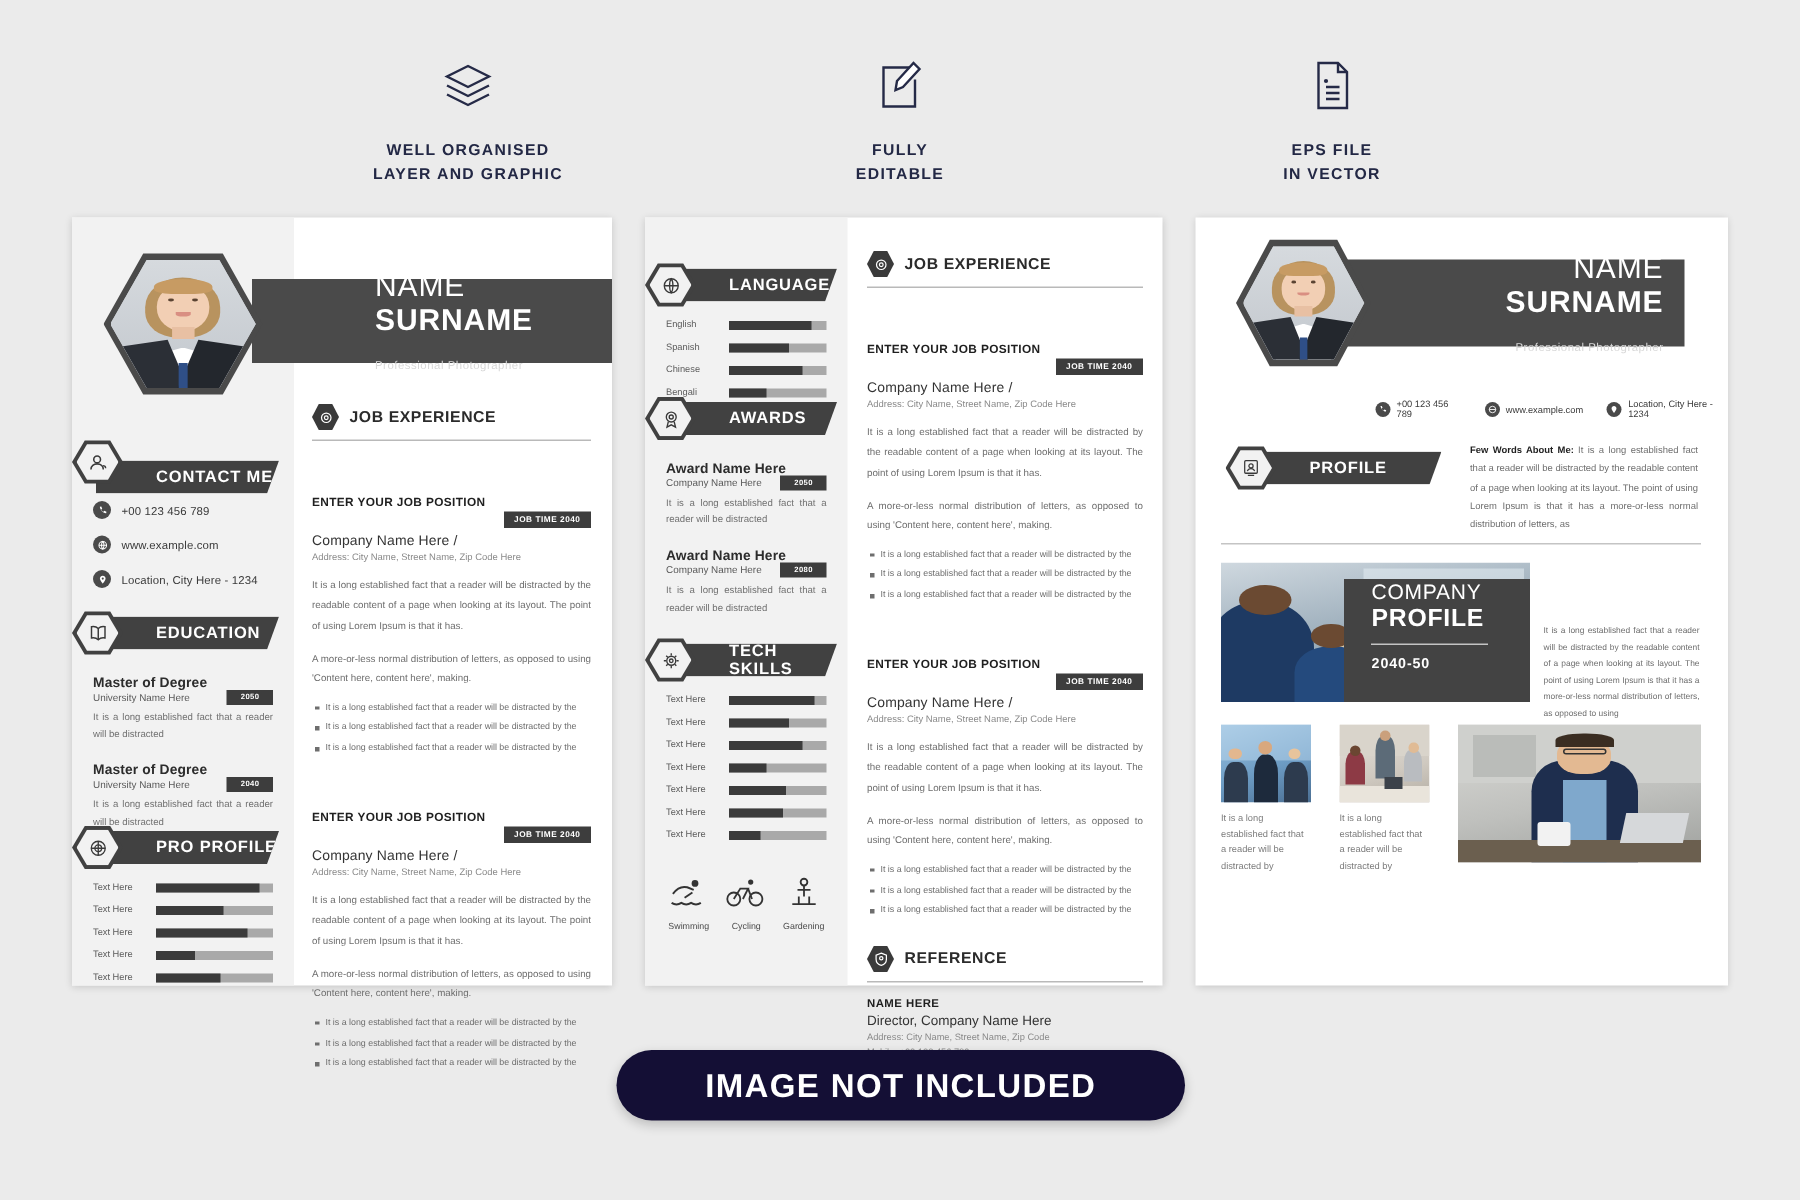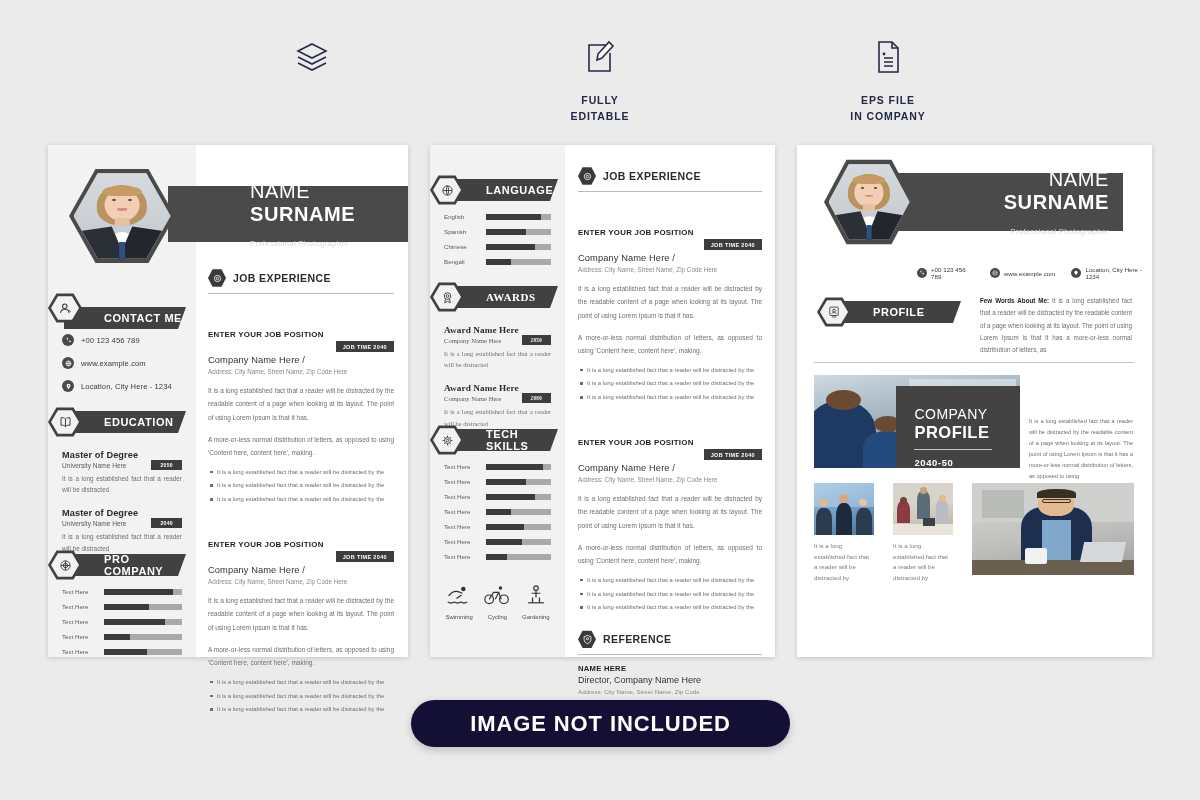--- a/index.html
+++ b/index.html
@@ -225,6 +225,10 @@
           <path d="M3 23 L17 30 L31 23"></path>
         </svg>
       </div>
+      <div class="flabel">
+        <div>WELL ORGANISED</div>
+        <div>LAYER AND GRAPHIC</div>
+      </div>
     </div>
     <div class="feature">
       <div class="ficon">

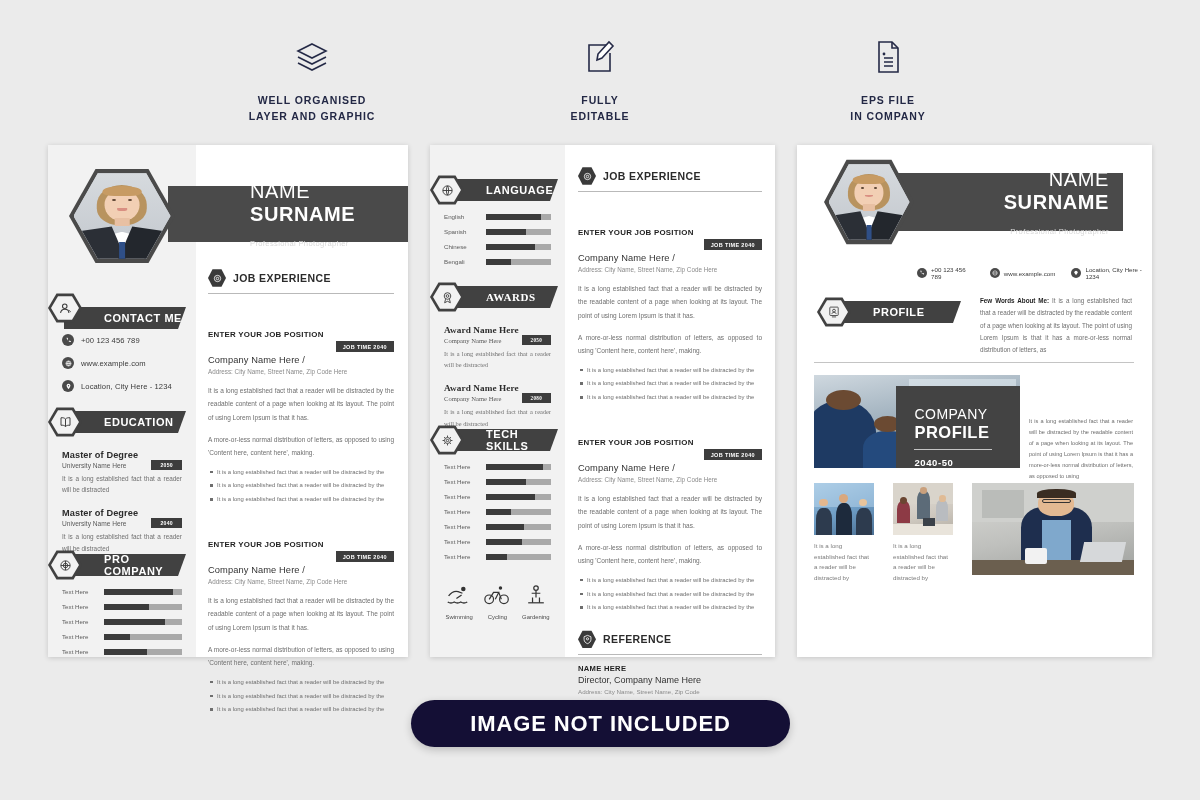--- a/index.html
+++ b/index.html
@@ -253,7 +253,7 @@
       </div>
       <div class="flabel">
         <div>EPS FILE</div>
-        <div>IN COMPANY</div>
+        <div>IN VECTOR</div>
       </div>
     </div>
   </div>

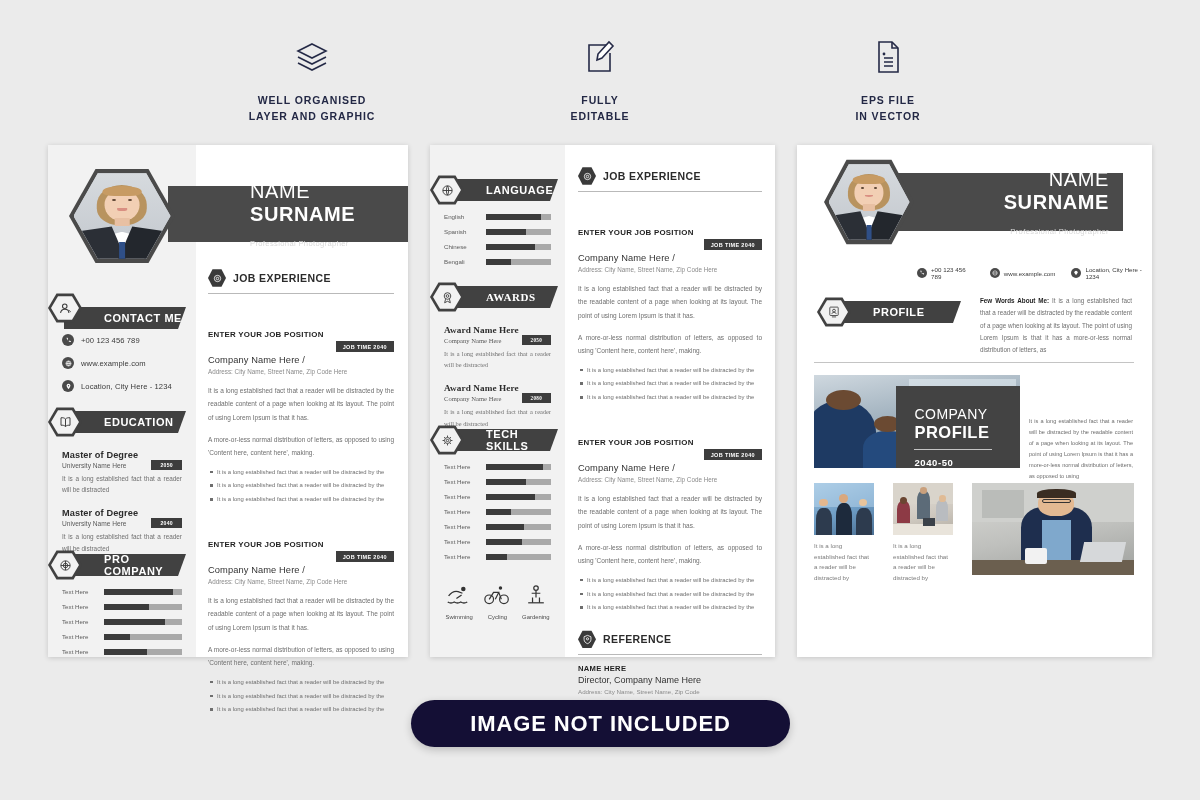--- a/index.html
+++ b/index.html
@@ -499,7 +499,7 @@
       </div>
     </div>
 
-    <div style="position:absolute; left:0; top:137px; width:135px;font-family:Liberation Serif, serif;">
+    <div style="position:absolute; left:0; top:119px; width:135px;">
       <div class="sec-head">
         <div class="sec-bar" style="width:112px;">AWARDS</div>
         <div class="hexwrap">

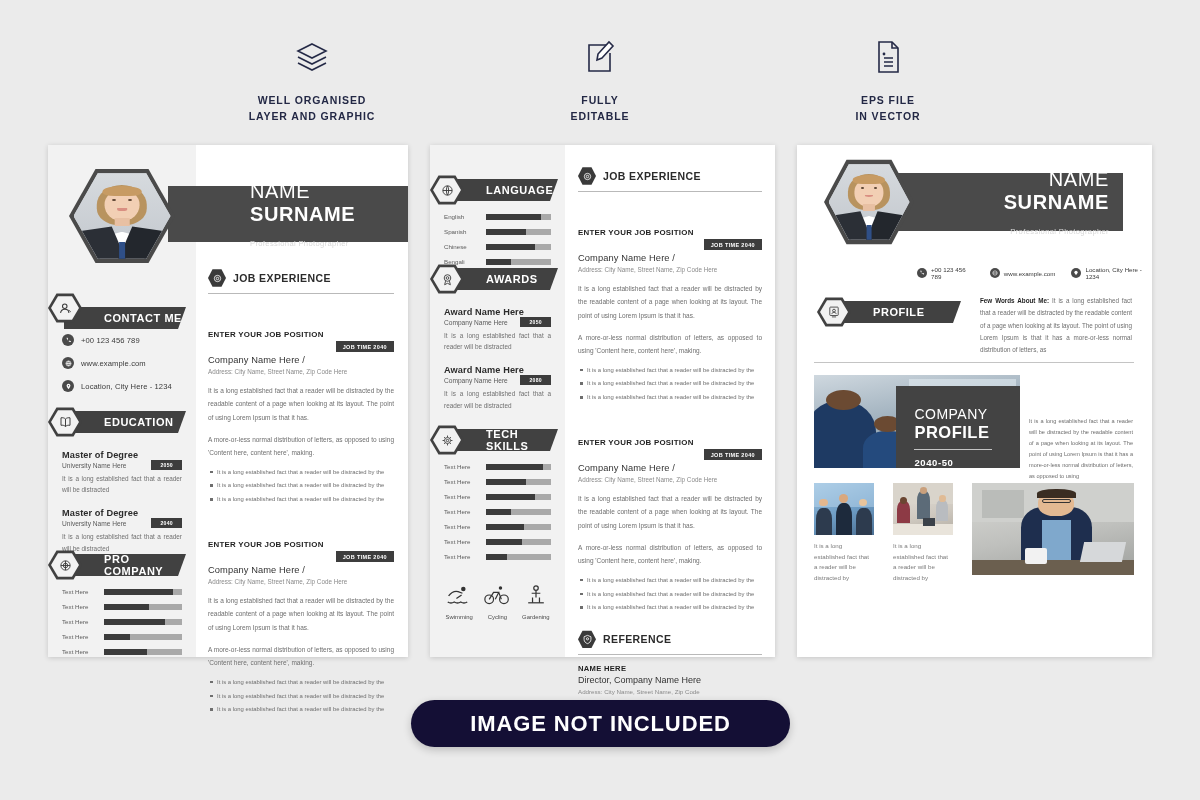--- a/index.html
+++ b/index.html
@@ -185,7 +185,7 @@
 
   .cp-overlay {
     position: absolute; background: #434343; color: #fff;
-    display: flex; flex-direction: column; justify-content: flex-end; padding-left: 18px;
+    display: flex; flex-direction: column; justify-content: flex-start; padding-left: 18px;
   }
   .cp-overlay .l1 { font-size: 14px; font-weight: 300; letter-spacing: .5px; }
   .cp-overlay .l2 { font-size: 16.5px; font-weight: bold; letter-spacing: .5px; margin-top: 1px; }

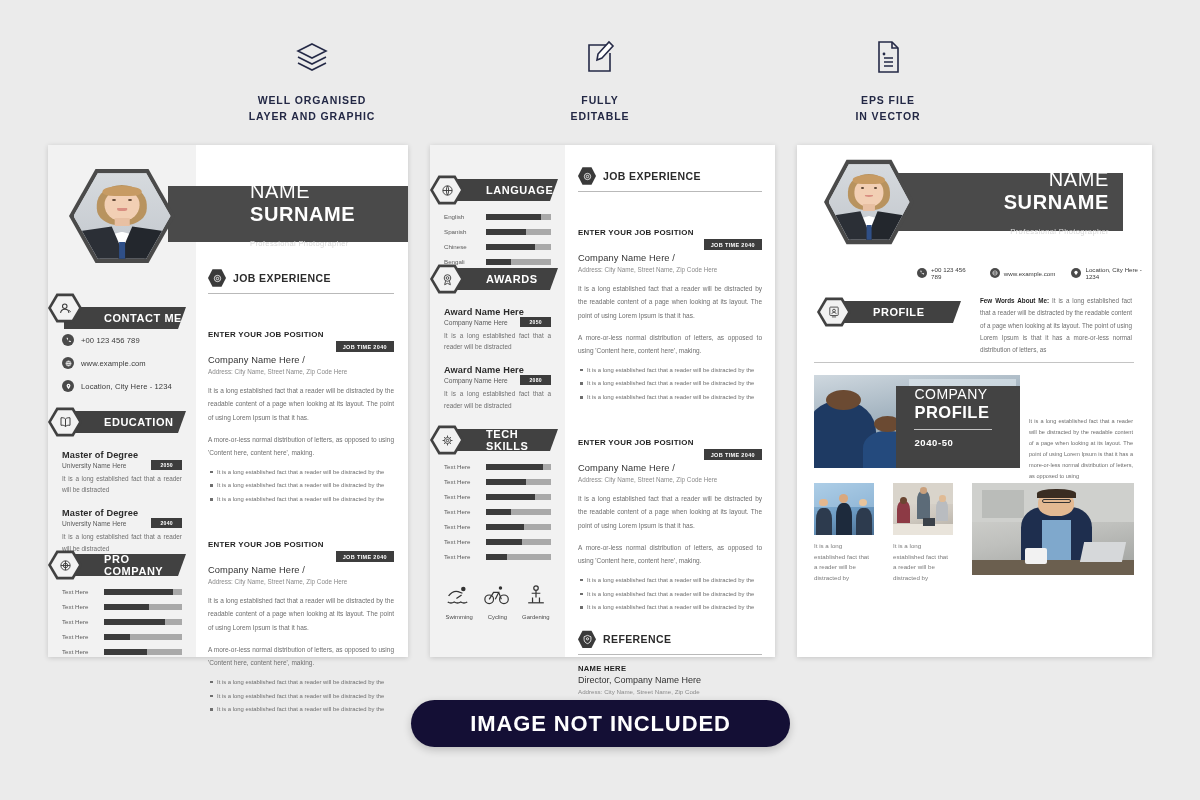--- a/index.html
+++ b/index.html
@@ -364,7 +364,7 @@
 
     <div style="position:absolute; left:0; top:405px; width:148px;">
       <div class="sec-head">
-        <div class="sec-bar" style="width:122px;">PRO COMPANY</div>
+        <div class="sec-bar" style="width:122px;">PRO PROFILE</div>
         <div class="hexwrap">
             <div class="hex">
               <div class="hex-inner">

